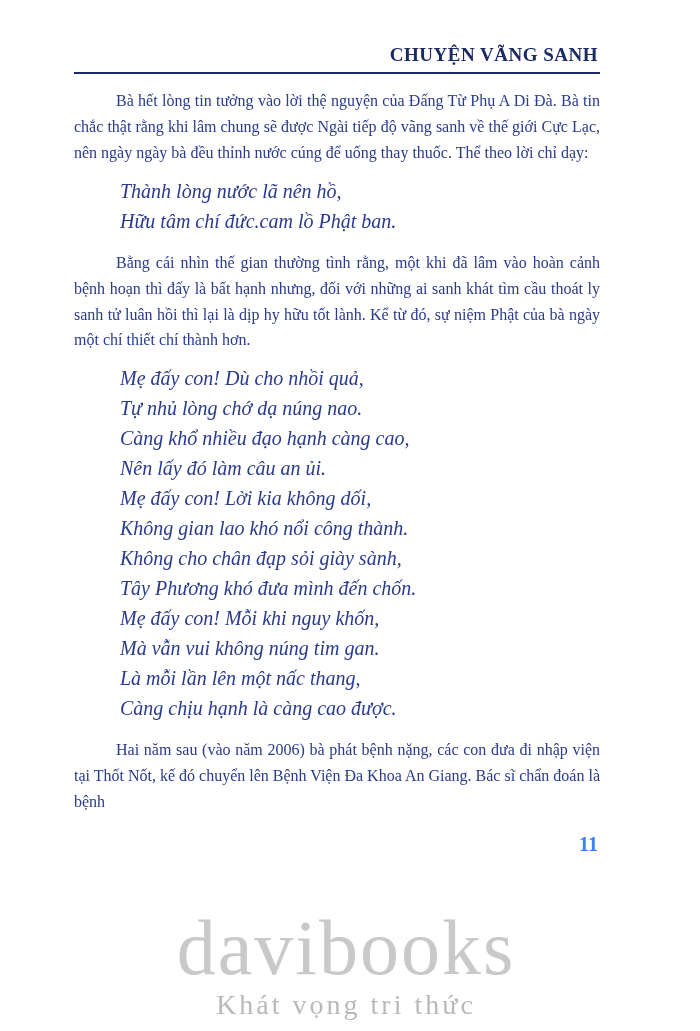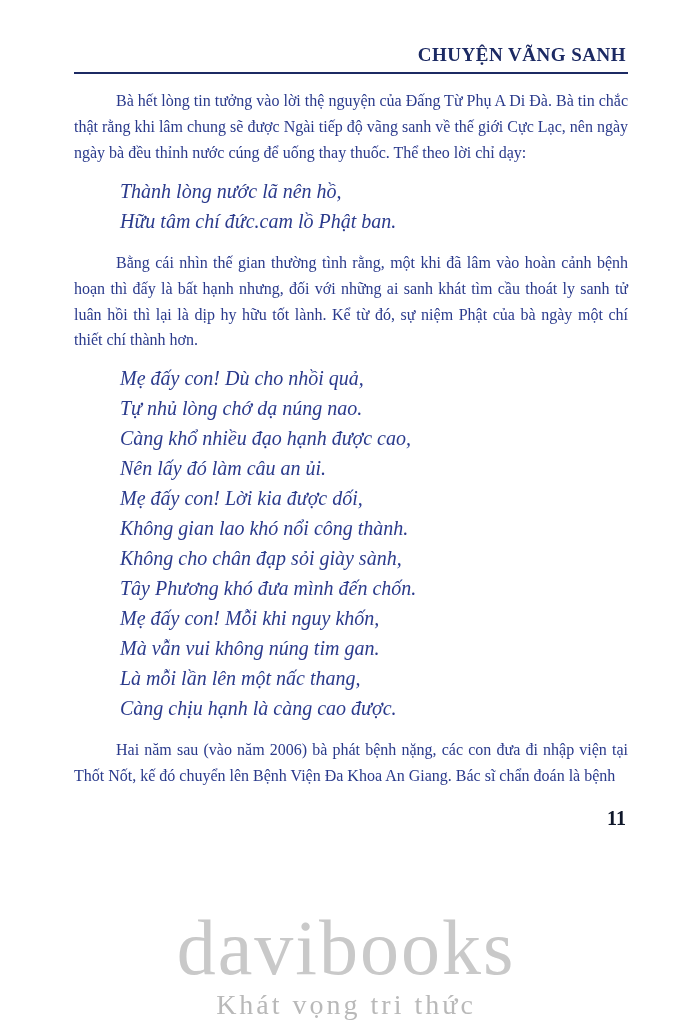--- a/index.html
+++ b/index.html
@@ -17,7 +17,7 @@
     color: #2a3a8c;
     overflow: hidden;
     box-sizing: border-box;
-    padding: 44px 72px 0 74px;
+    padding: 44px 100px 0 74px;
   }
   .content {
     position: relative;

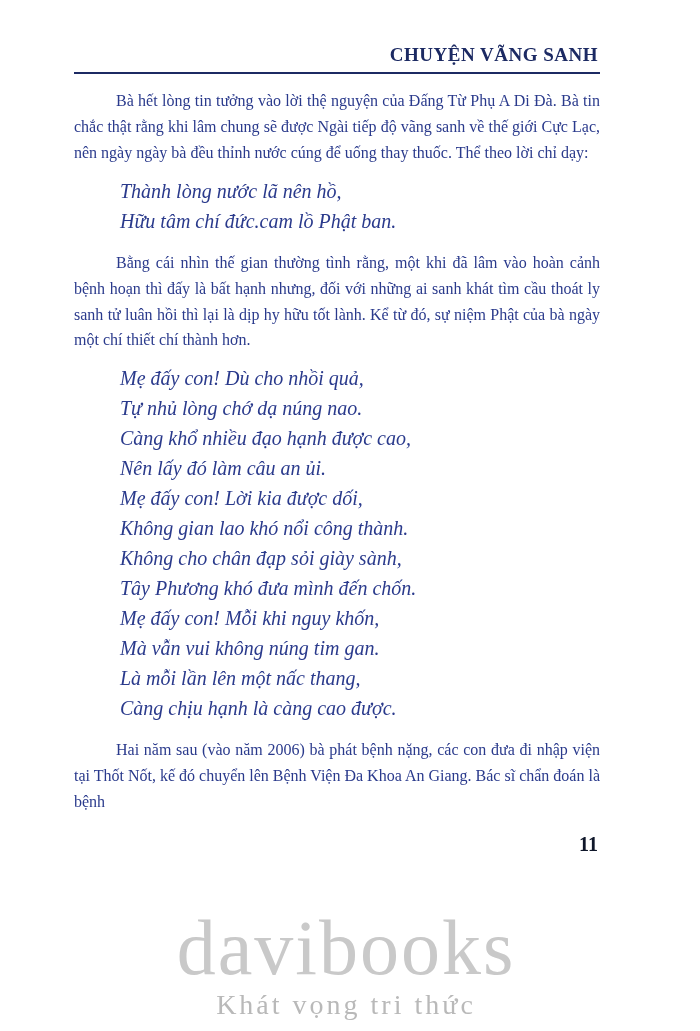--- a/index.html
+++ b/index.html
@@ -109,7 +109,7 @@
     <div class="verse">
       <span class="verse-line">Mẹ đấy con! Dù cho nhồi quả,</span>
       <span class="verse-line">Tự nhủ lòng chớ dạ núng nao.</span>
-      <span class="verse-line">Càng khổ nhiều đạo hạnh được cao,</span>
+      <span class="verse-line">Càng khổ nhiều đạo hạnh càng cao,</span>
       <span class="verse-line">Nên lấy đó làm câu an ủi.</span>
       <span class="verse-line">Mẹ đấy con! Lời kia được dối,</span>
       <span class="verse-line">Không gian lao khó nổi công thành.</span>

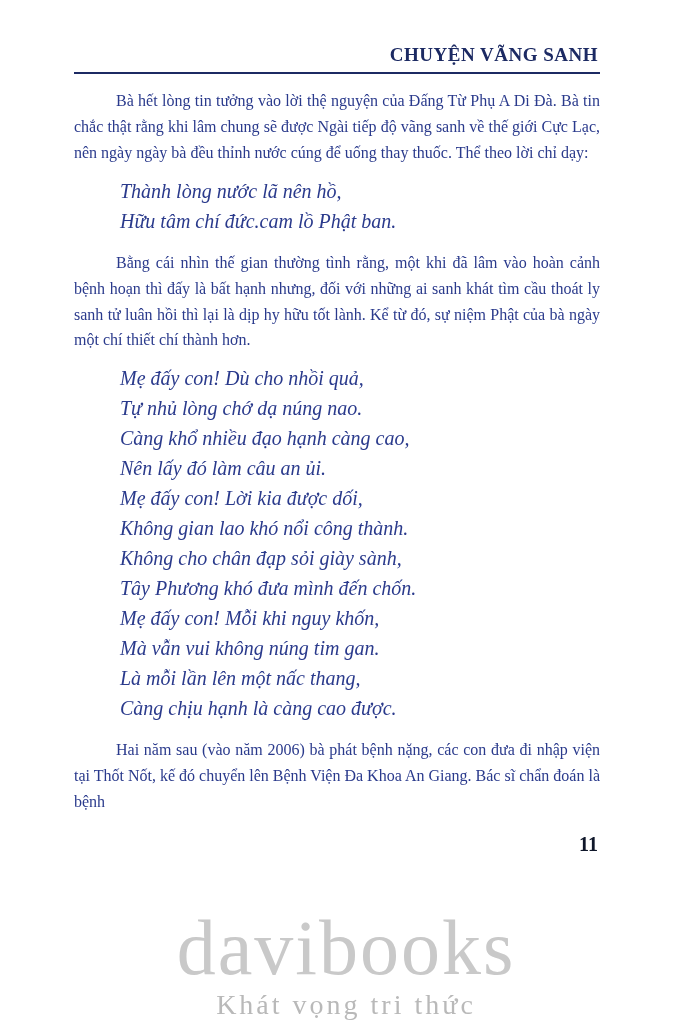--- a/index.html
+++ b/index.html
@@ -111,7 +111,7 @@
       <span class="verse-line">Tự nhủ lòng chớ dạ núng nao.</span>
       <span class="verse-line">Càng khổ nhiều đạo hạnh càng cao,</span>
       <span class="verse-line">Nên lấy đó làm câu an ủi.</span>
-      <span class="verse-line">Mẹ đấy con! Lời kia được dối,</span>
+      <span class="verse-line">Mẹ đấy con! Lời kia không dối,</span>
       <span class="verse-line">Không gian lao khó nổi công thành.</span>
       <span class="verse-line">Không cho chân đạp sỏi giày sành,</span>
       <span class="verse-line">Tây Phương khó đưa mình đến chốn.</span>

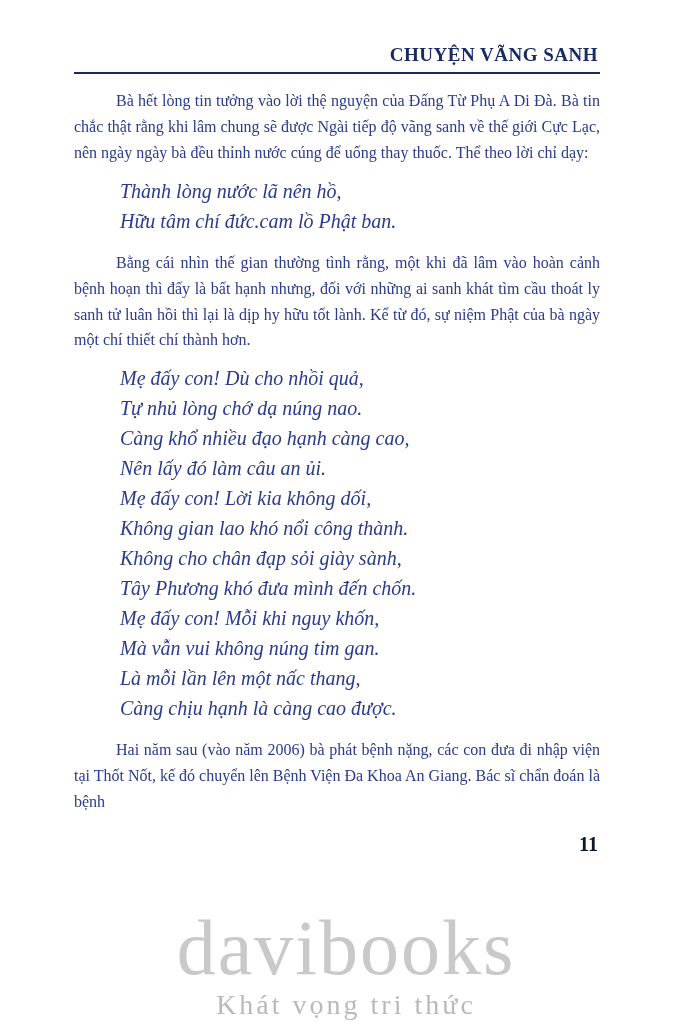--- a/index.html
+++ b/index.html
@@ -56,7 +56,7 @@
     text-align: right;
     font-weight: bold;
     font-size: 20px;
-    color: #0f172a;
+    color: #3b82f6;
     margin: 18px 2px 0 0;
   }
   .watermark {

